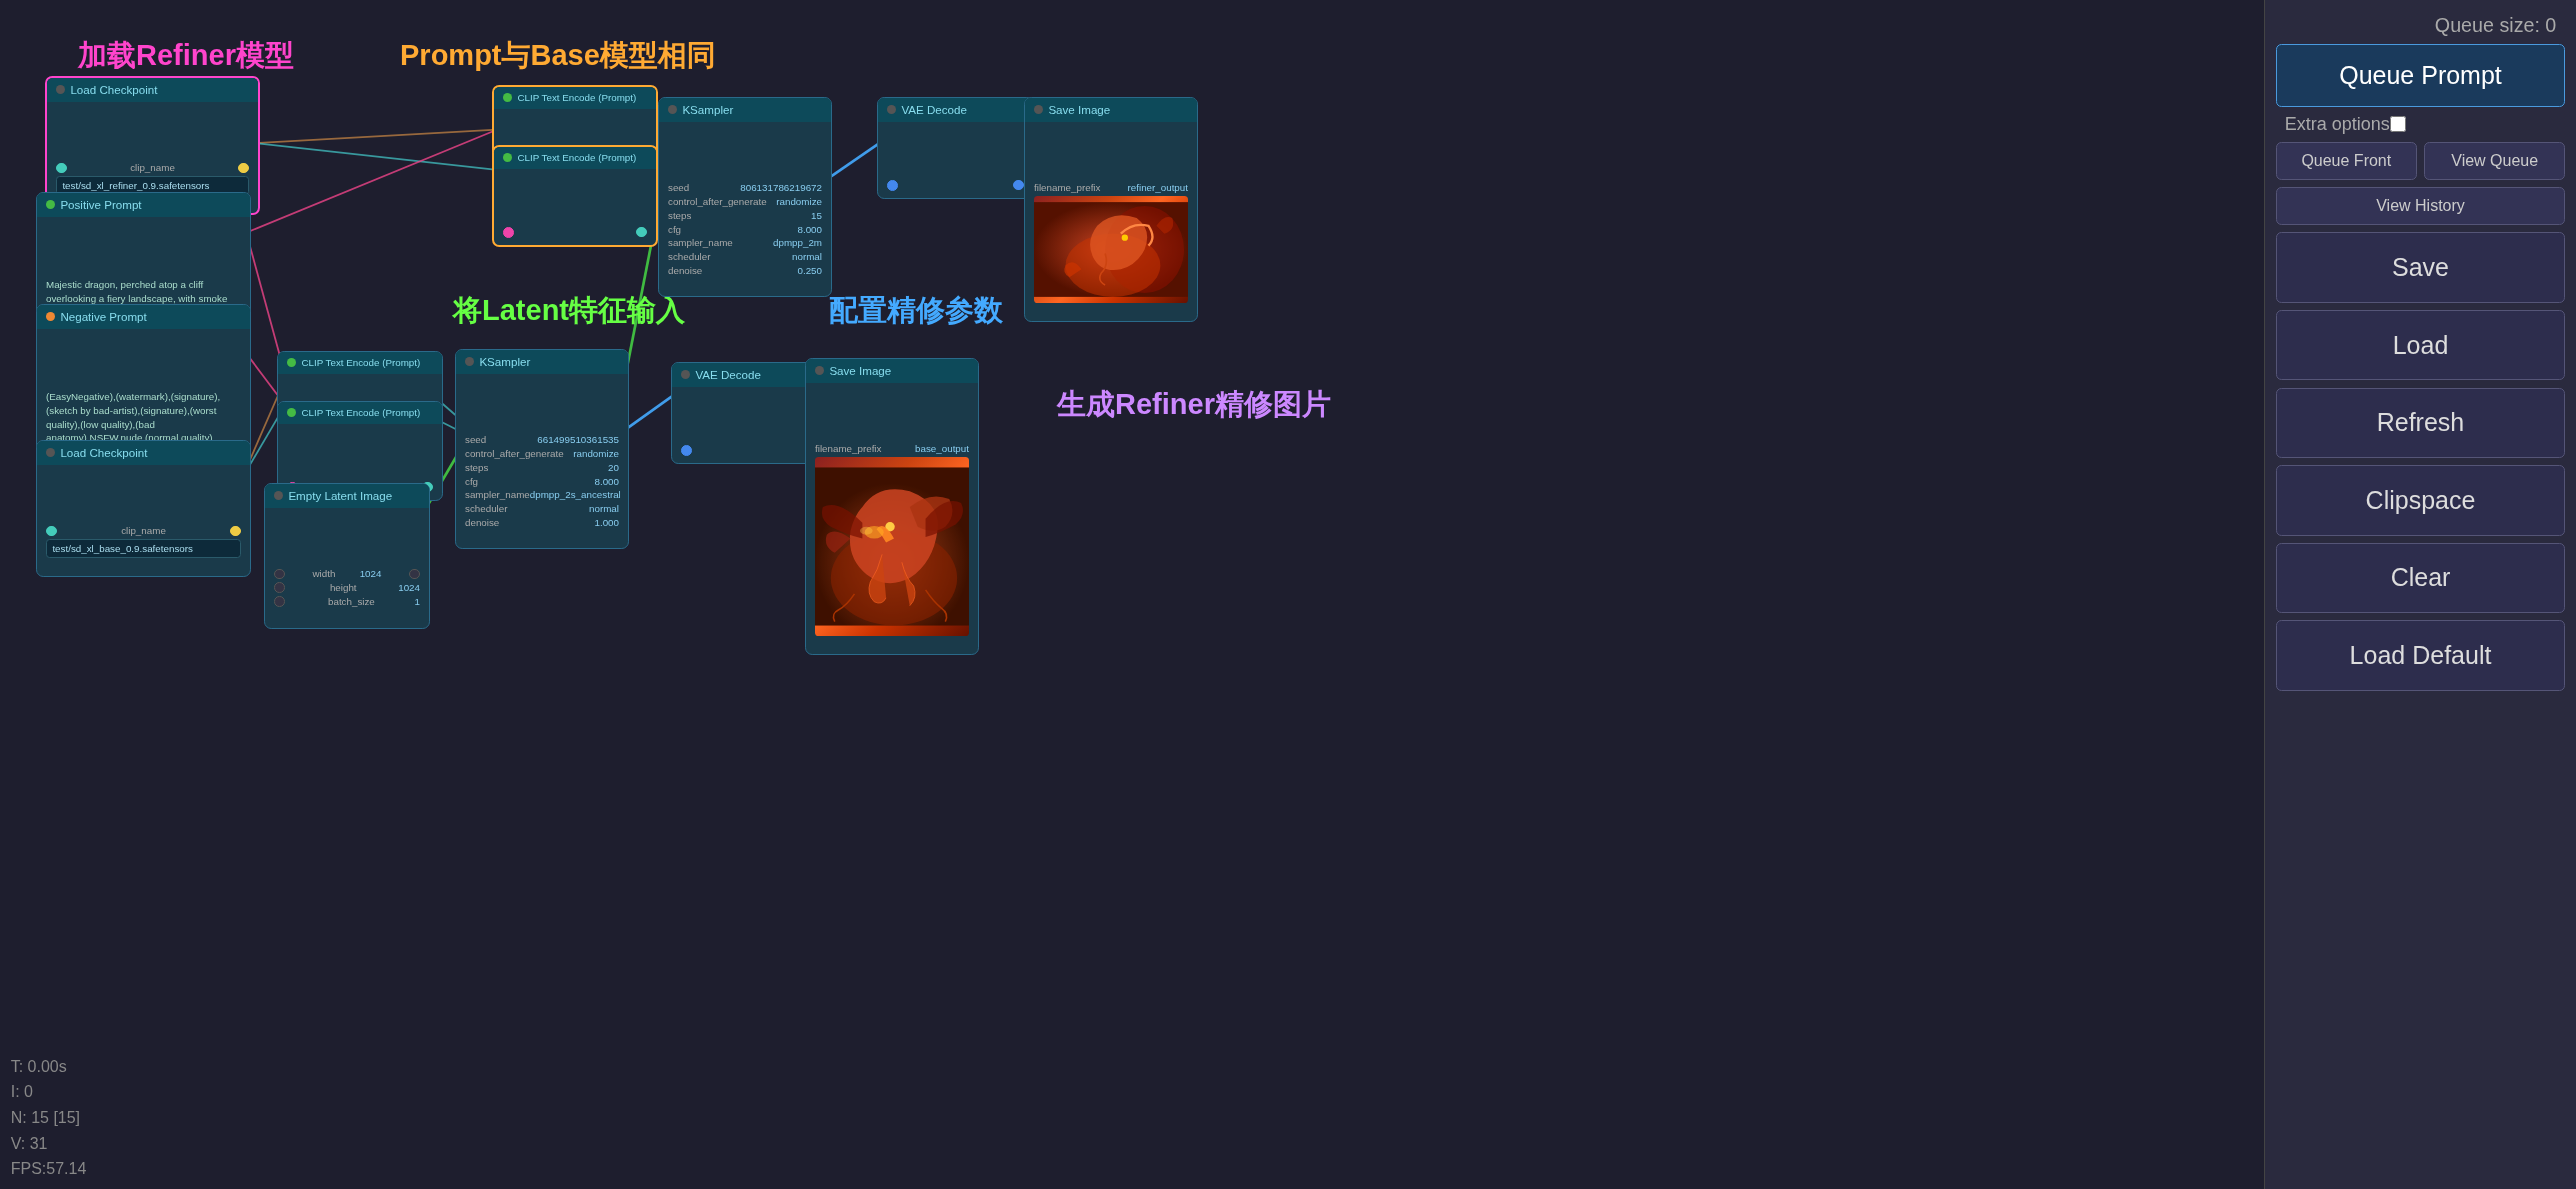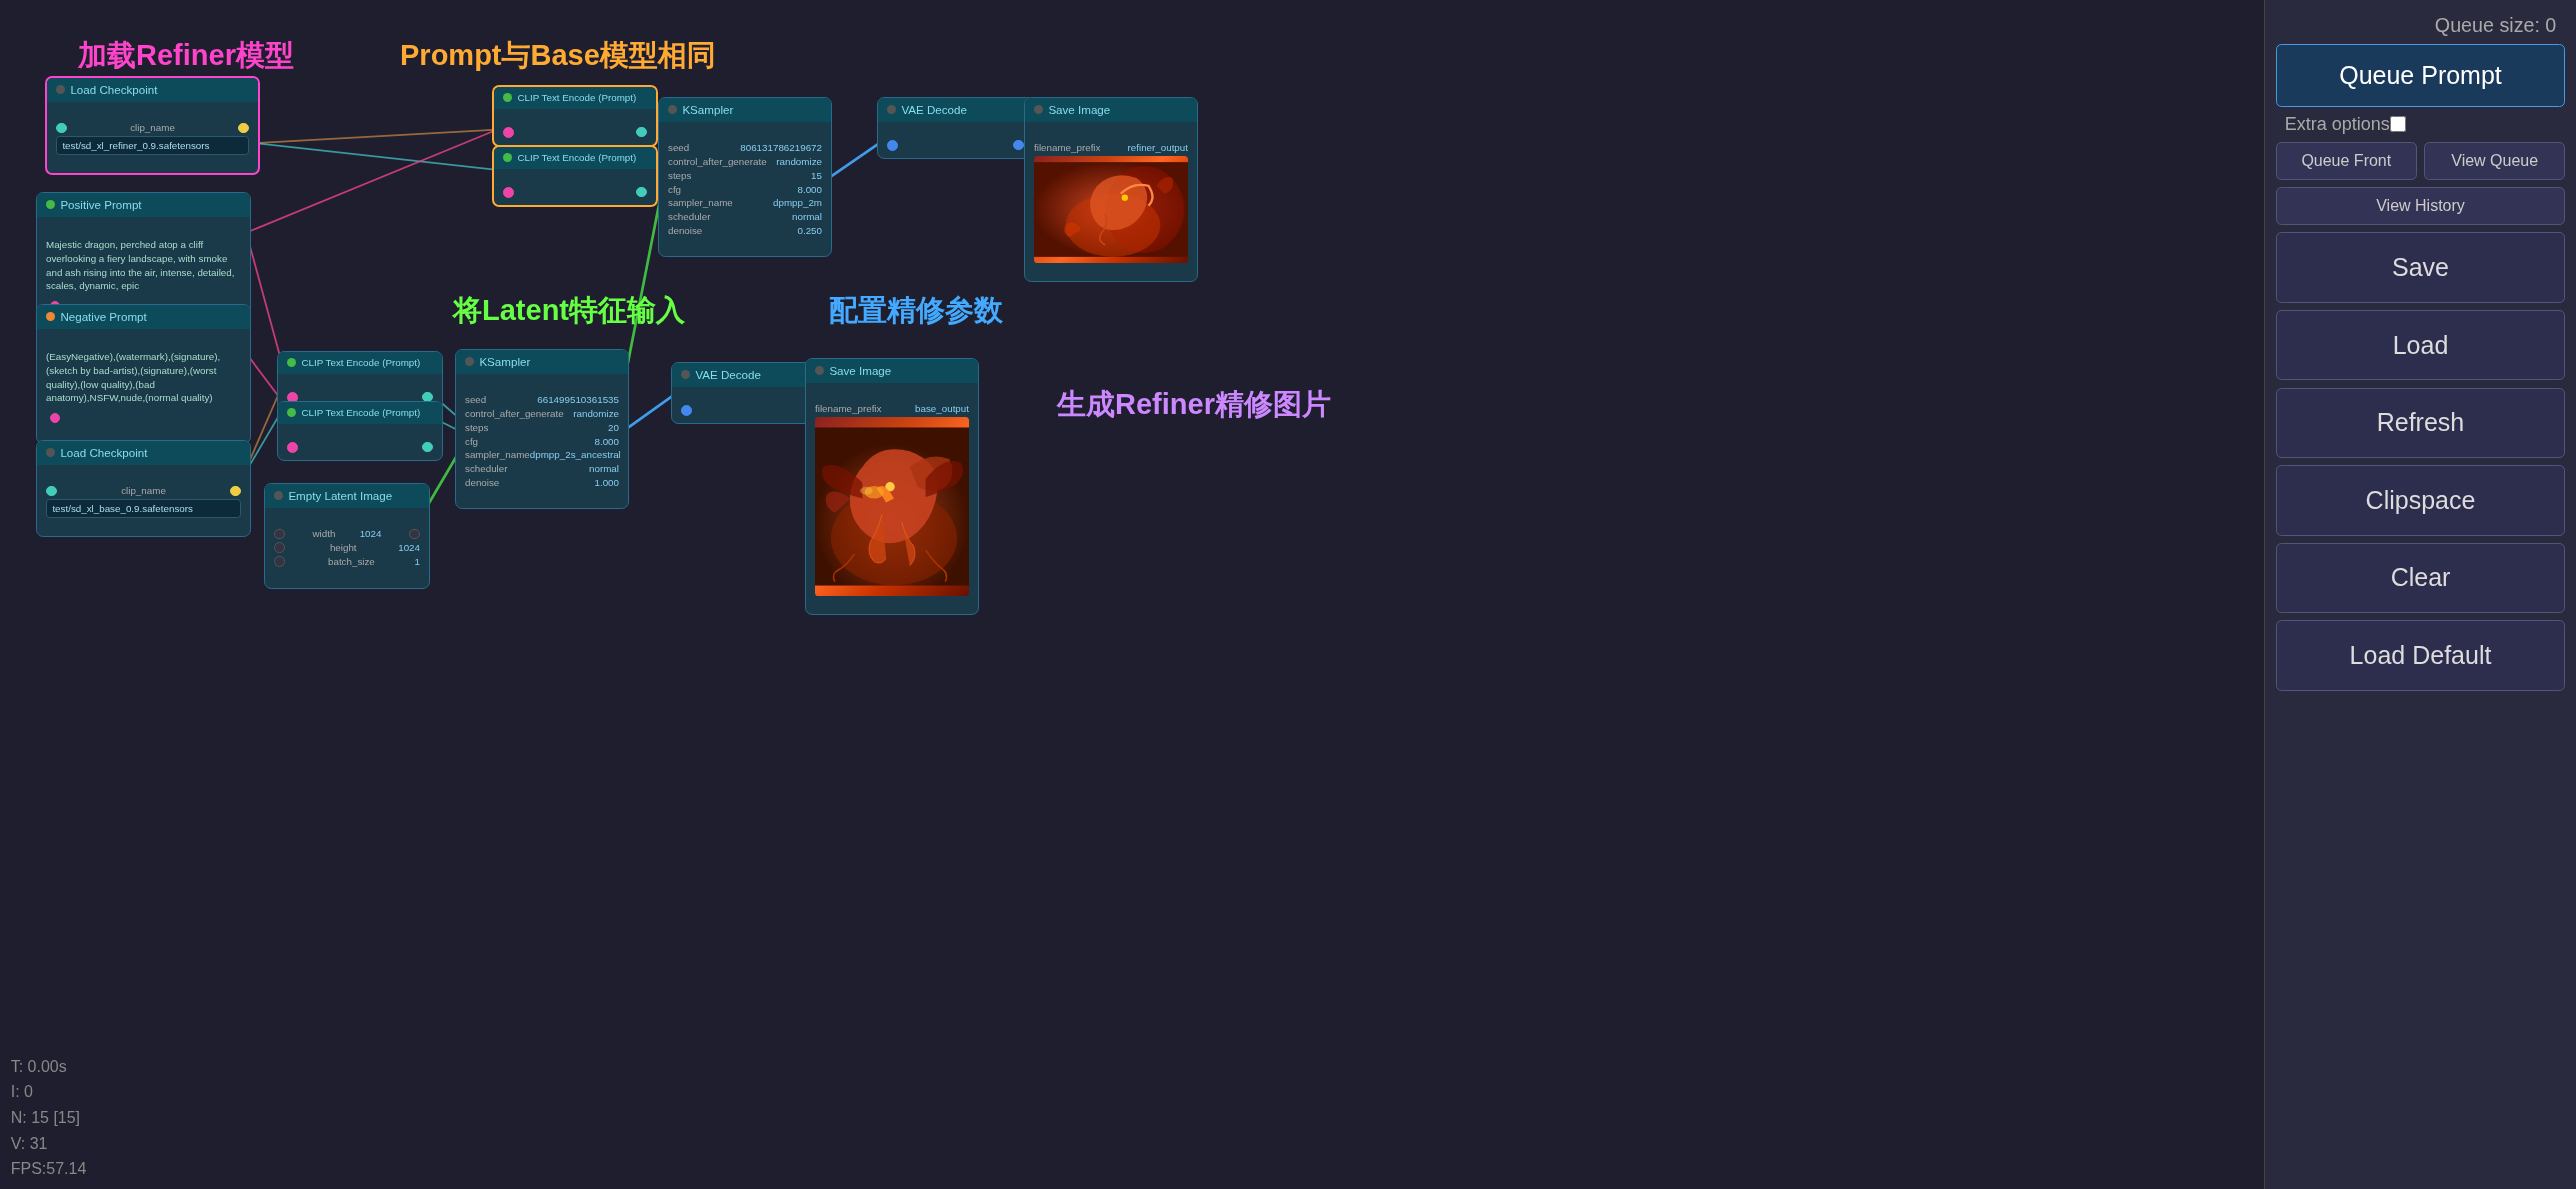--- a/index.html
+++ b/index.html
@@ -138,6 +138,7 @@
 
     .node-body {
       padding: 18px 9px;
+      margin-top: 40px;
     }
 
     .node-row {

